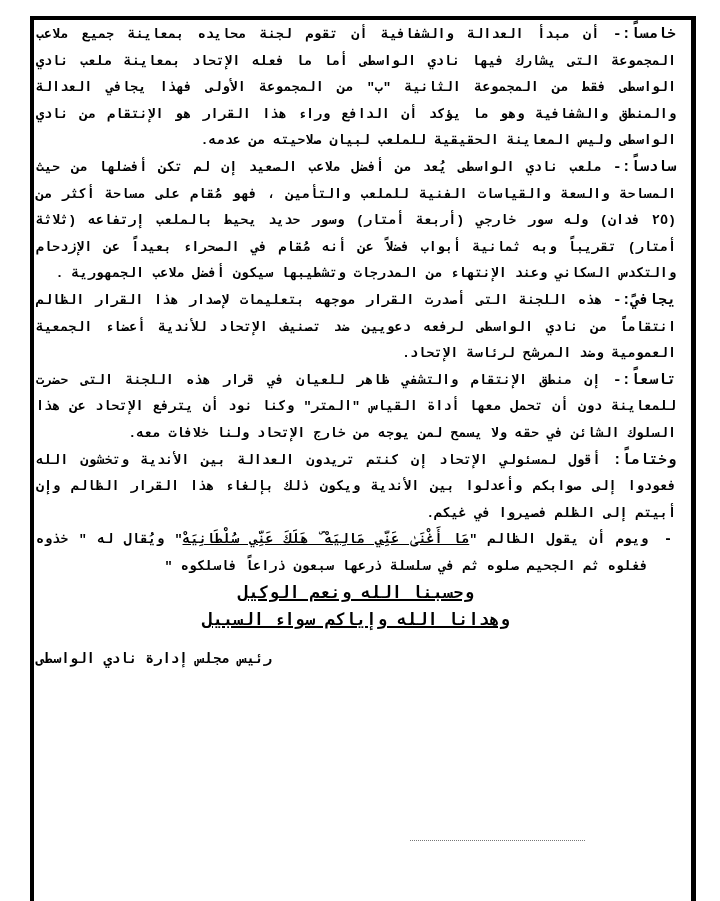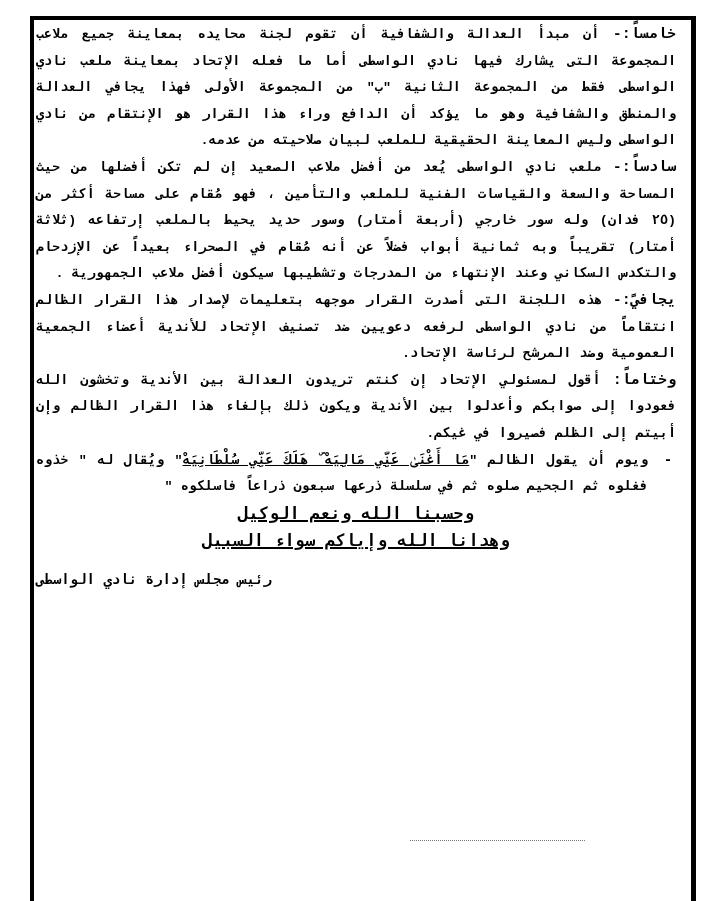--- a/index.html
+++ b/index.html
@@ -61,6 +61,10 @@
     <span class="body">هذه اللجنة التى أصدرت القرار موجهه بتعليمات لإصدار هذا القرار الظالم انتقاماً من نادي الواسطى لرفعه دعويين ضد تصنيف الإتحاد للأندية أعضاء الجمعية العمومية وضد المرشح لرئاسة الإتحاد.</span>
   </p>
   <p class="para">
+    <span class="label">تاسعاً:-</span>
+    <span class="body">إن منطق الإنتقام والتشفي ظاهر للعيان في قرار هذه اللجنة التى حضرت للمعاينة دون أن تحمل معها أداة القياس "المتر" وكنا نود أن يترفع الإتحاد عن هذا السلوك الشائن في حقه ولا يسمح لمن يوجه من خارج الإتحاد ولنا خلافات معه.</span>
+  </p>
+  <p class="para">
     <span class="label">وختاماً:</span>
     <span class="body">أقول لمسئولي الإتحاد إن كنتم تريدون العدالة بين الأندية وتخشون الله فعودوا إلى صوابكم وأعدلوا بين الأندية ويكون ذلك بإلغاء هذا القرار الظالم وإن أبيتم إلى الظلم فصيروا في غيكم.</span>
   </p>

